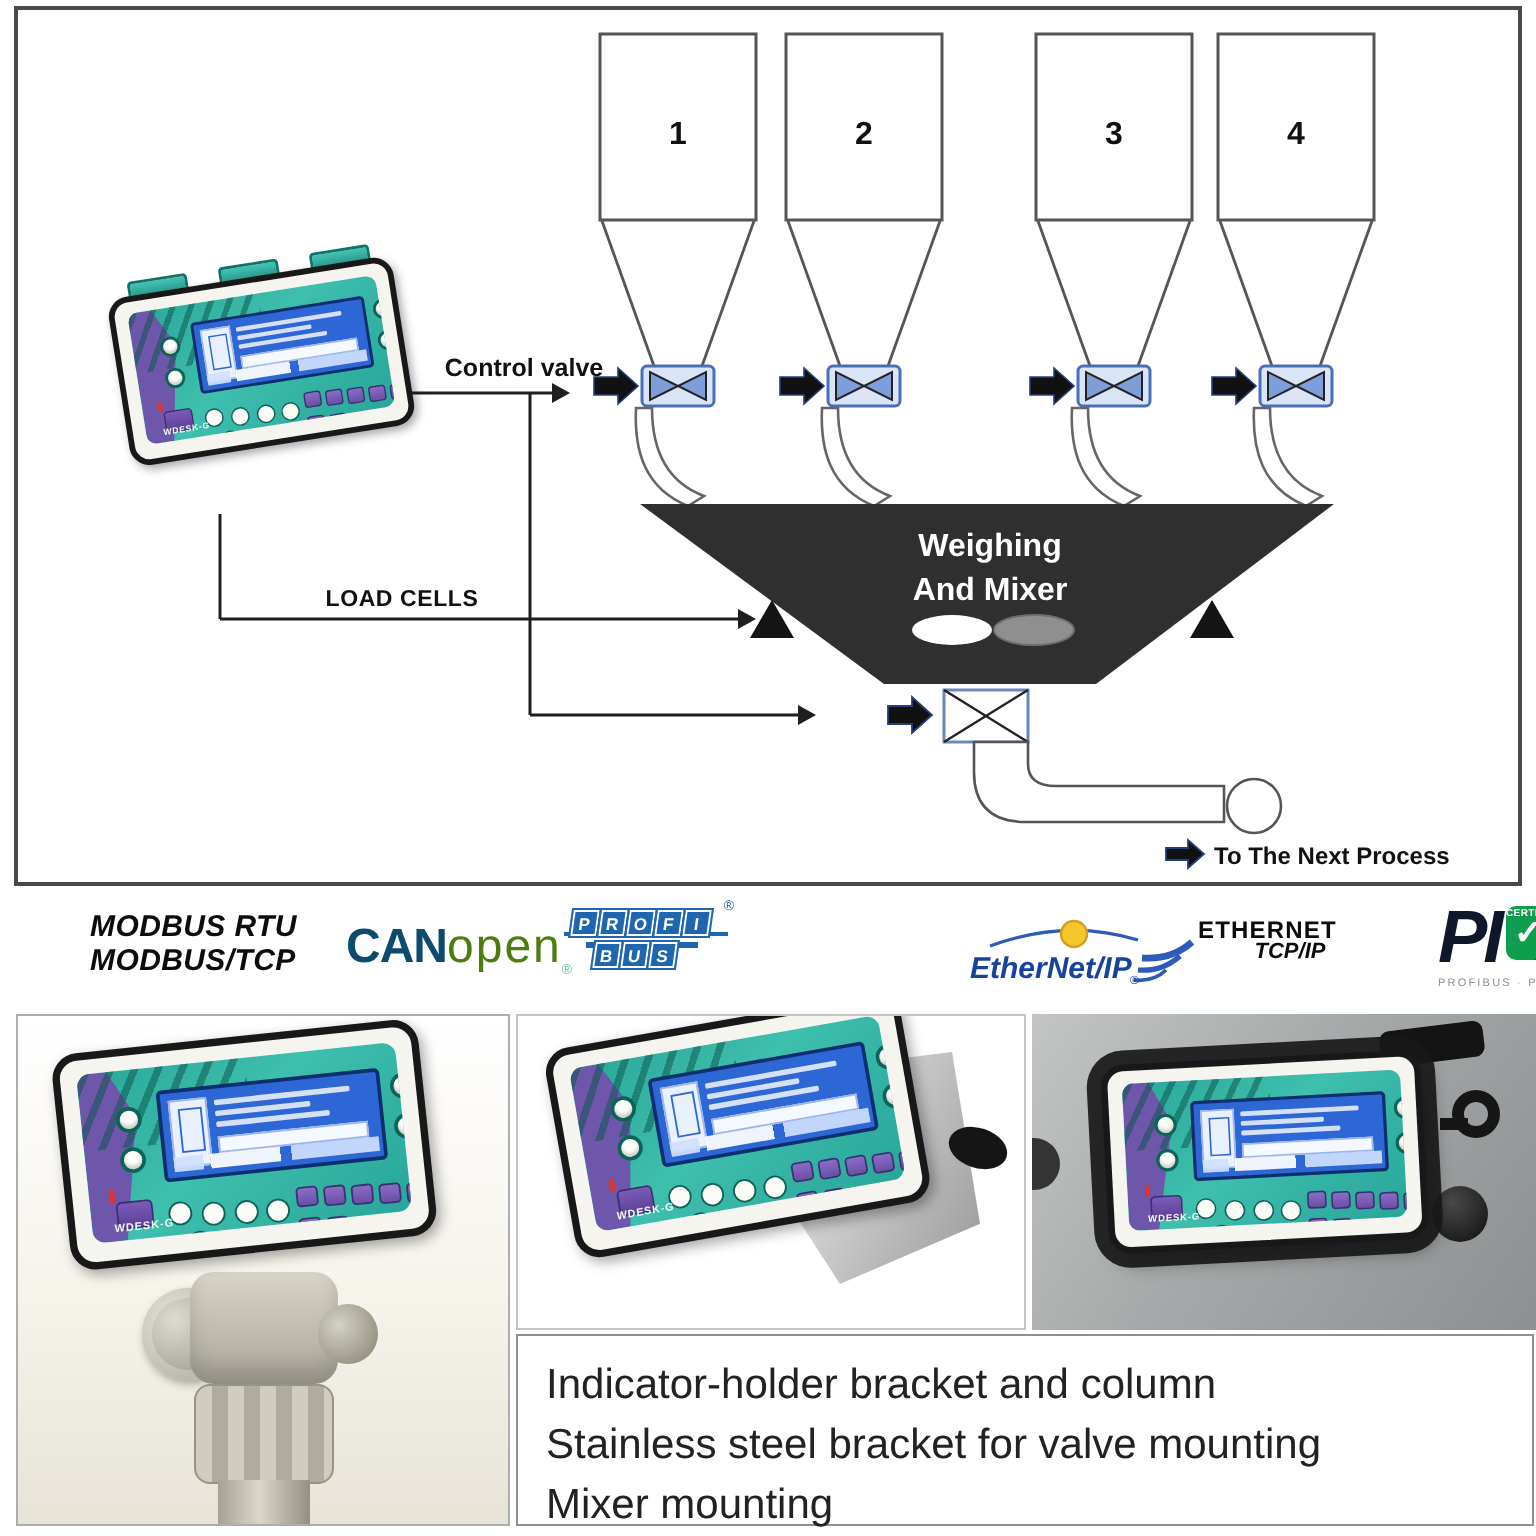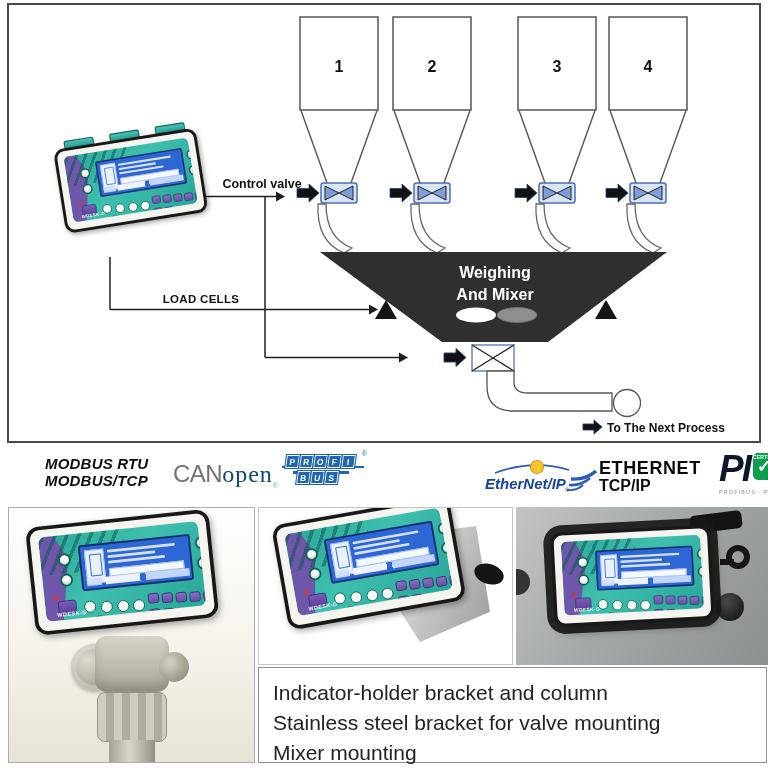--- a/index.html
+++ b/index.html
@@ -50,7 +50,7 @@
   .lg { position:absolute;margin-left:33px; }
   .lg-modbus { left:12px; top:7px; font-size:15px; line-height:17px; font-style:italic; font-weight:900; color:#0d0d0d; letter-spacing:.2px; }
   .lg-canopen { left:140px; top:12px; font-size:24px; white-space:nowrap; }
-  .lg-canopen .can { font-weight:400; color:#737373; letter-spacing:-.5px; }
+  .lg-canopen .can { font-weight:700; color:#0c4a6e; letter-spacing:-.5px; }
   .lg-canopen .open { font-weight:400; color:#0c4a6e; letter-spacing:1px;font-family:Liberation Serif, serif; }
   .lg-canopen .reg { font-size:7px; color:#55c2ab; vertical-align:sub; }
   .lg-profibus { left:253px; top:7px; width:74px; }

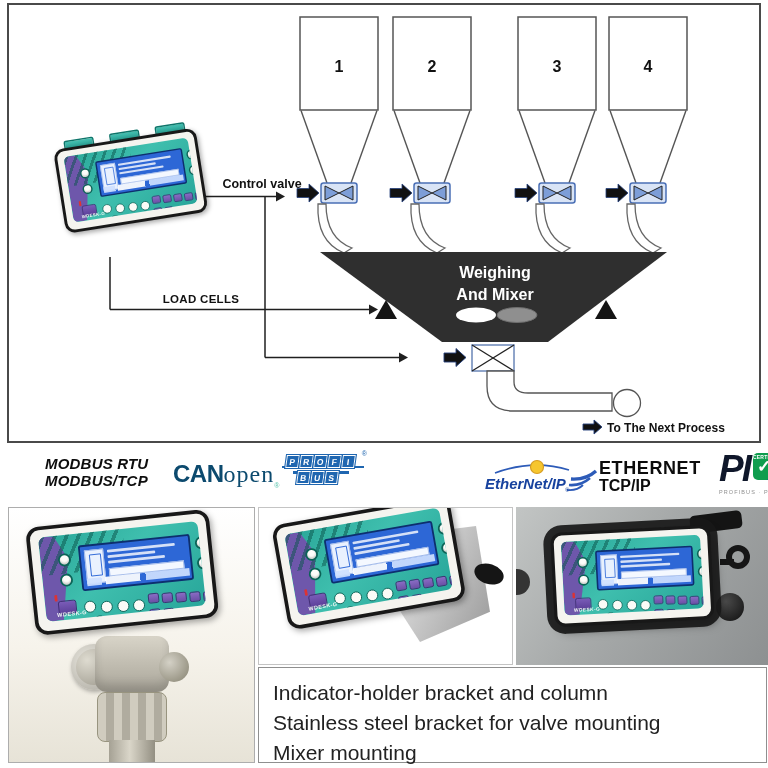--- a/index.html
+++ b/index.html
@@ -51,7 +51,7 @@
   .lg-modbus { left:12px; top:7px; font-size:15px; line-height:17px; font-style:italic; font-weight:900; color:#0d0d0d; letter-spacing:.2px; }
   .lg-canopen { left:140px; top:12px; font-size:24px; white-space:nowrap; }
   .lg-canopen .can { font-weight:700; color:#0c4a6e; letter-spacing:-.5px; }
-  .lg-canopen .open { font-weight:400; color:#0c4a6e; letter-spacing:1px;font-family:Liberation Serif, serif; }
+  .lg-canopen .open { font-weight:400; color:#4d7c0f; letter-spacing:1px; }
   .lg-canopen .reg { font-size:7px; color:#55c2ab; vertical-align:sub; }
   .lg-profibus { left:253px; top:7px; width:74px; }
   .pb-row { position:relative; display:flex; gap:1.5px; }

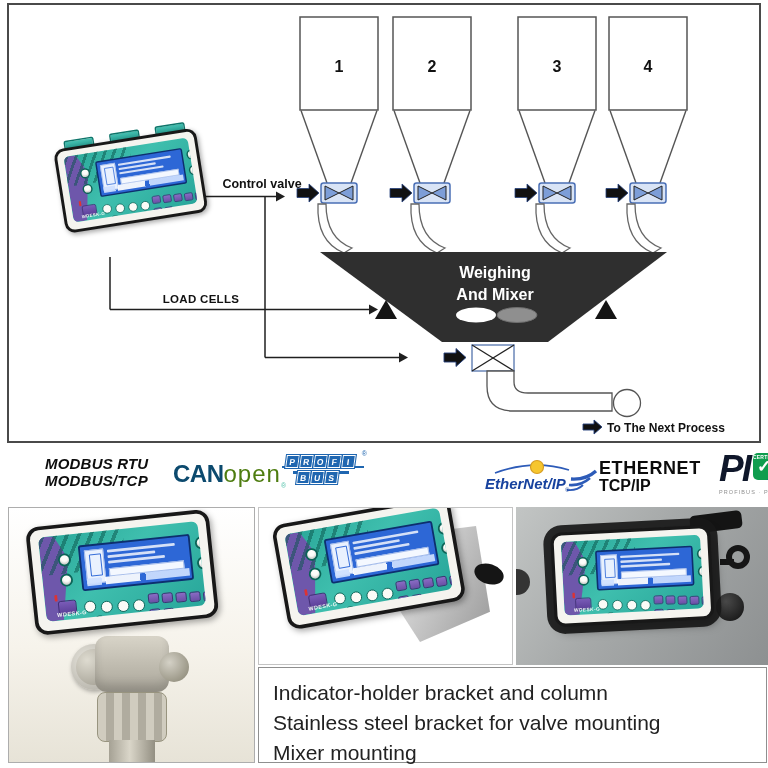--- a/index.html
+++ b/index.html
@@ -65,7 +65,7 @@
   .lg-devicenet { left:330px; top:10px; }
   .lg-ethernetip { left:452px; top:10px; }
   .lg-ethernet { left:566px; top:10px; color:#0c0c0c; width:96px; }
-  .lg-ethernet .eth1 { font-size:18px; font-weight:900; letter-spacing:.6px; }
+  .lg-ethernet .eth1 { font-size:12px; font-weight:900; letter-spacing:.6px; }
   .lg-ethernet .eth2 { font-size:16px; font-weight:900; text-align:left; margin-top:-2px; padding-right:4px; }
   .lg-pi { left:686px; top:2px; width:80px; }
   .pi-row { display:flex; align-items:flex-start; }

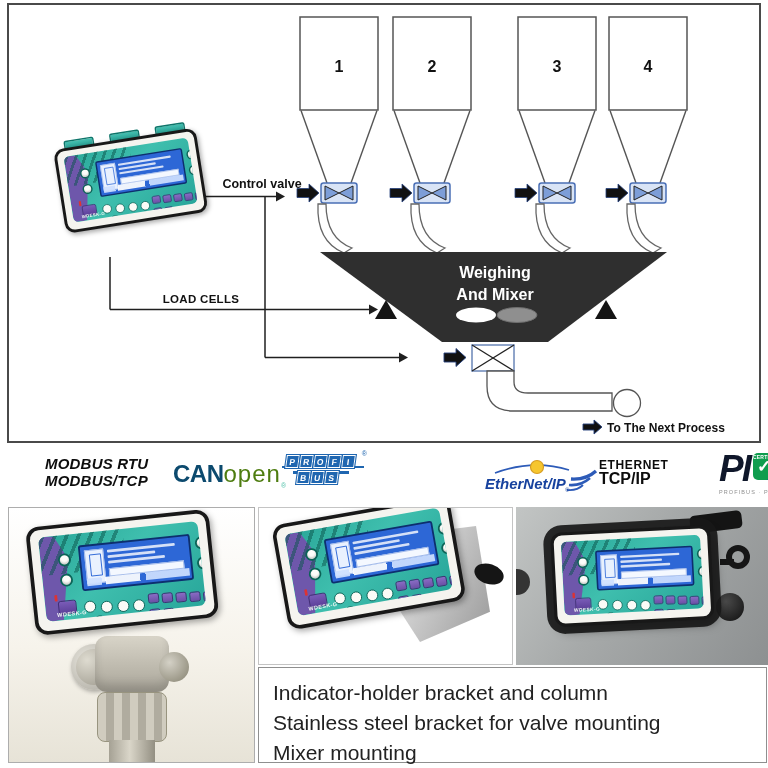--- a/index.html
+++ b/index.html
@@ -66,7 +66,7 @@
   .lg-ethernetip { left:452px; top:10px; }
   .lg-ethernet { left:566px; top:10px; color:#0c0c0c; width:96px; }
   .lg-ethernet .eth1 { font-size:12px; font-weight:900; letter-spacing:.6px; }
-  .lg-ethernet .eth2 { font-size:16px; font-weight:900; text-align:left; margin-top:-2px; padding-right:4px; }
+  .lg-ethernet .eth2 { font-size:11px; font-weight:900; font-style:italic; text-align:center; margin-top:-2px; padding-right:4px; }
   .lg-pi { left:686px; top:2px; width:80px; }
   .pi-row { display:flex; align-items:flex-start; }
   .pi-label { font-size:37px; line-height:37px; font-weight:700; font-style:italic; color:#0f172a; letter-spacing:-2px; }

